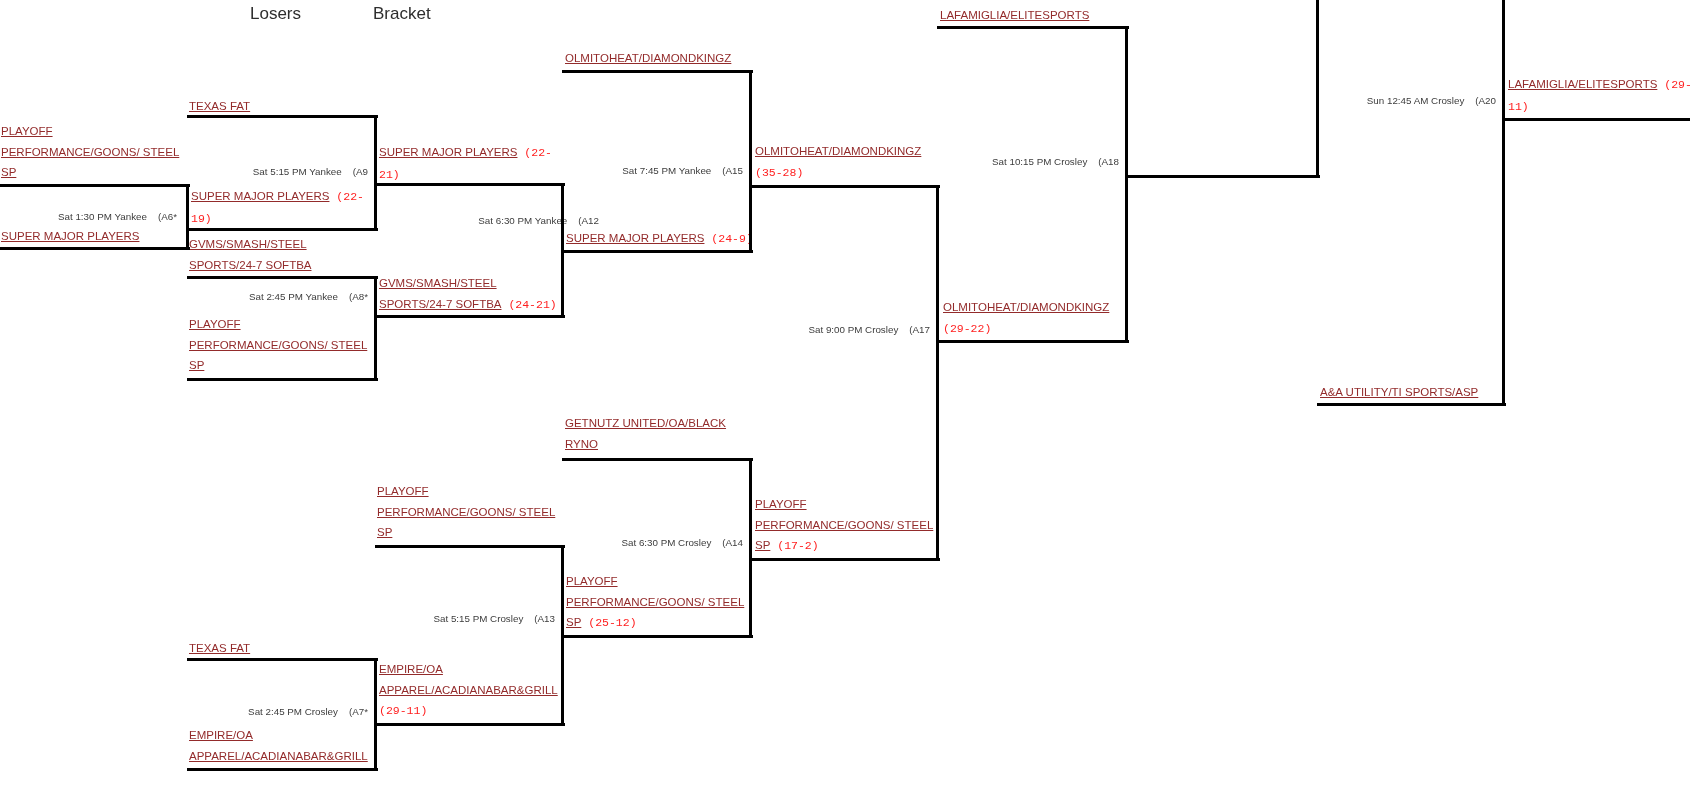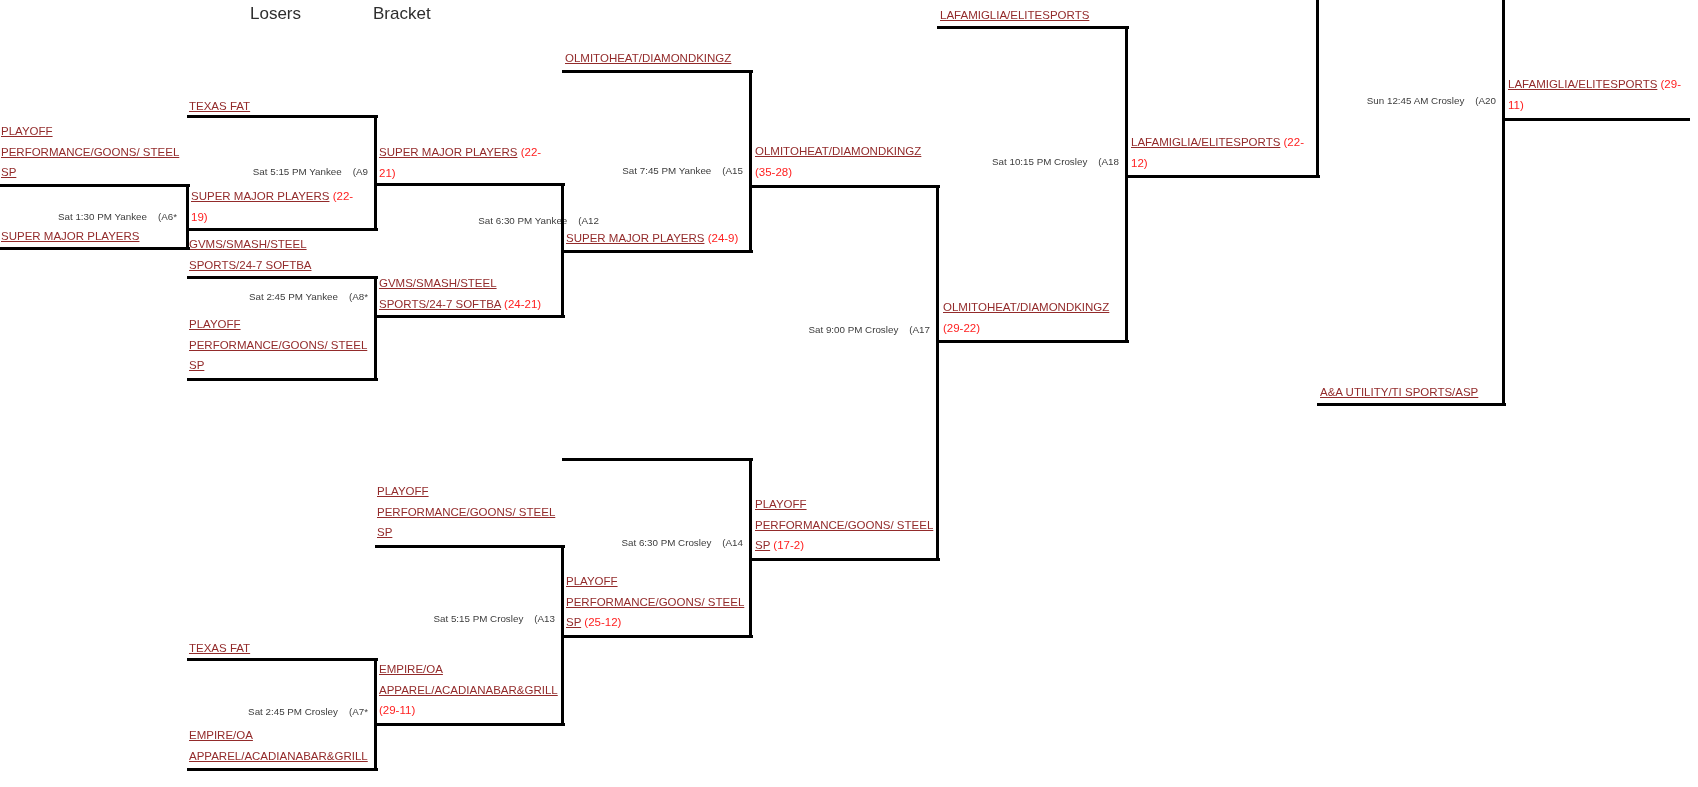--- a/index.html
+++ b/index.html
@@ -31,6 +31,7 @@
   }
   .sc{
     color:#ff2020;
+    font-family:Liberation Mono, monospace;
   }
   .sched{
     position:absolute;

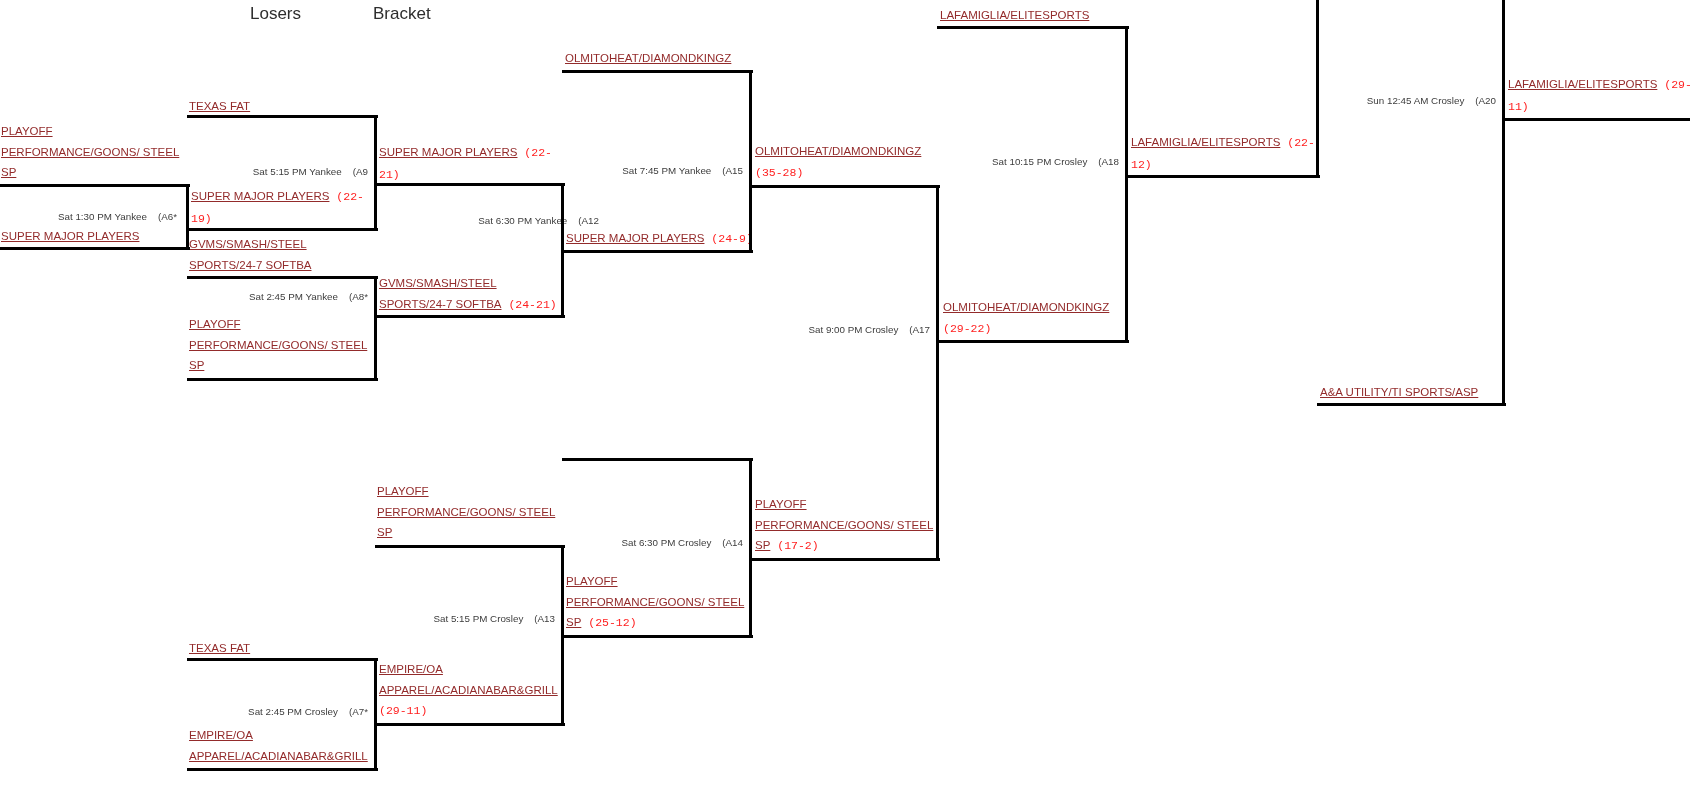--- a/index.html
+++ b/index.html
@@ -148,10 +148,6 @@
     <div><span class="tm">LAFAMIGLIA/ELITESPORTS</span></div>
   </div>
 
-  <div class="lbl" style="left:1131px;top:132px;">
-    <div><span class="tm">LAFAMIGLIA/ELITESPORTS</span><span class="sc"> (22-</span></div>
-    <div><span class="sc">12)</span></div>
-  </div>
 
   <div class="lbl" style="left:1508px;top:74px;">
     <div><span class="tm">LAFAMIGLIA/ELITESPORTS</span><span class="sc"> (29-</span></div>

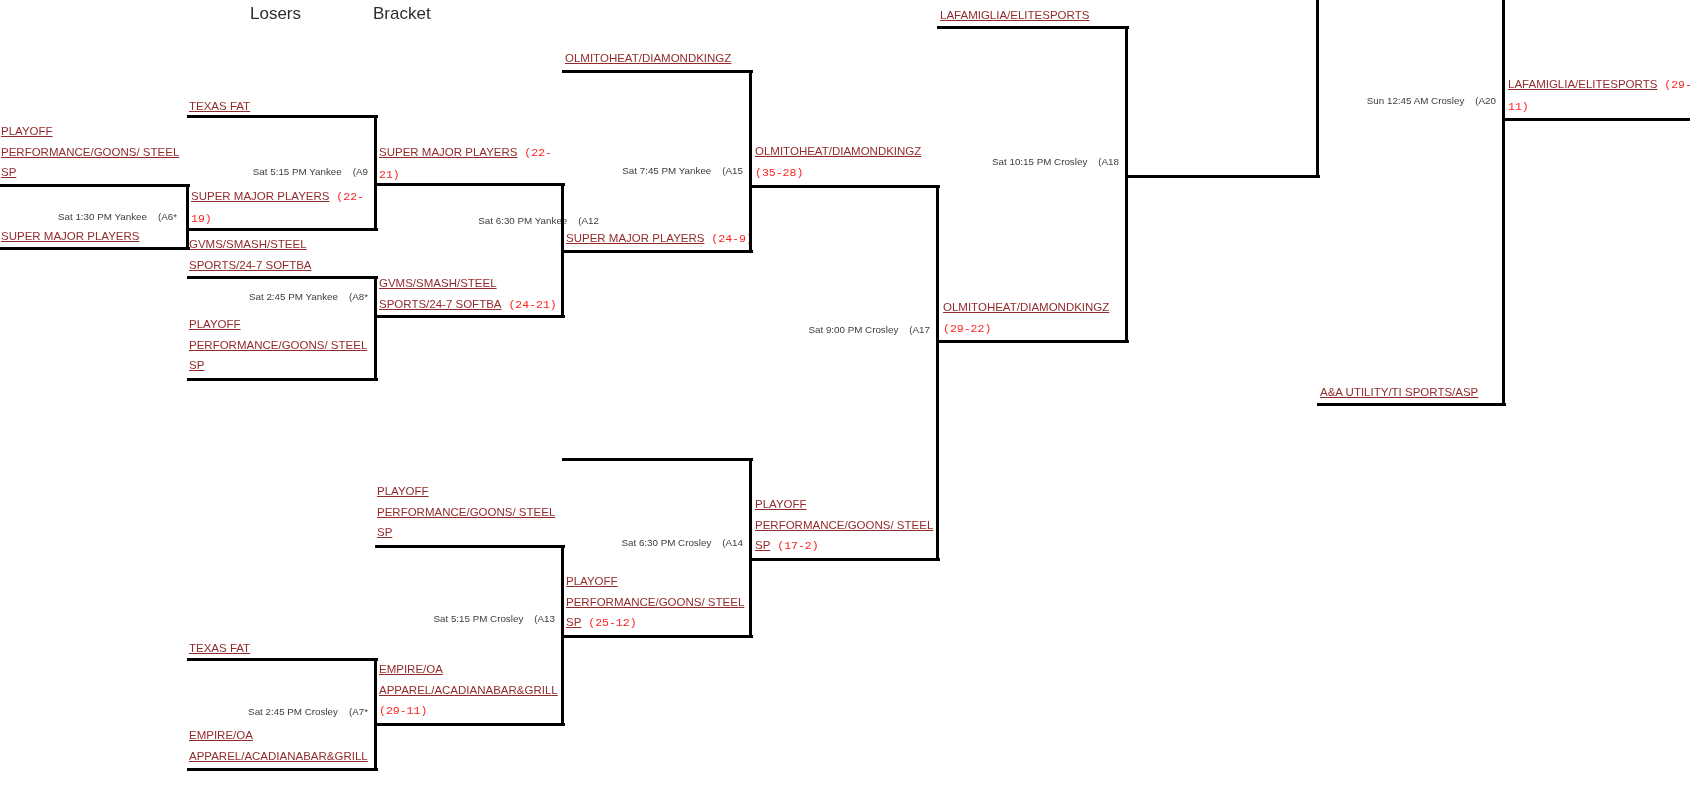--- a/index.html
+++ b/index.html
@@ -105,6 +105,10 @@
     <div><span class="sc">(35-28)</span></div>
   </div>
 
+  <div class="lbl" style="left:565px;top:413px;">
+    <div><span class="tm">GETNUTZ UNITED/OA/BLACK</span></div>
+    <div><span class="tm">RYNO</span></div>
+  </div>
 
   <div class="lbl" style="left:377px;top:481px;">
     <div><span class="tm">PLAYOFF</span></div>

